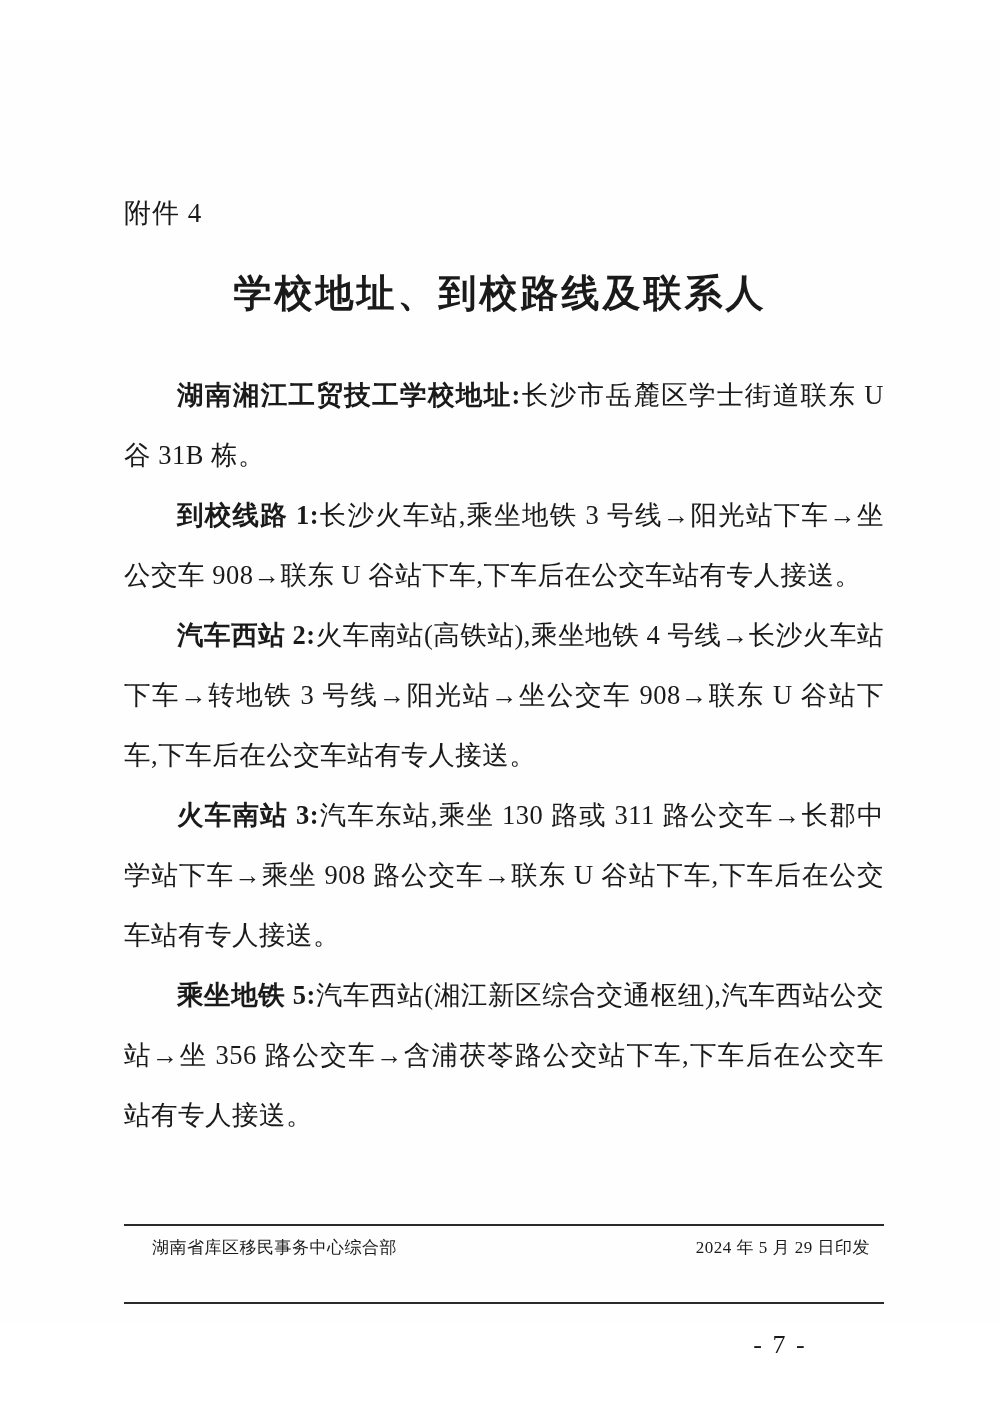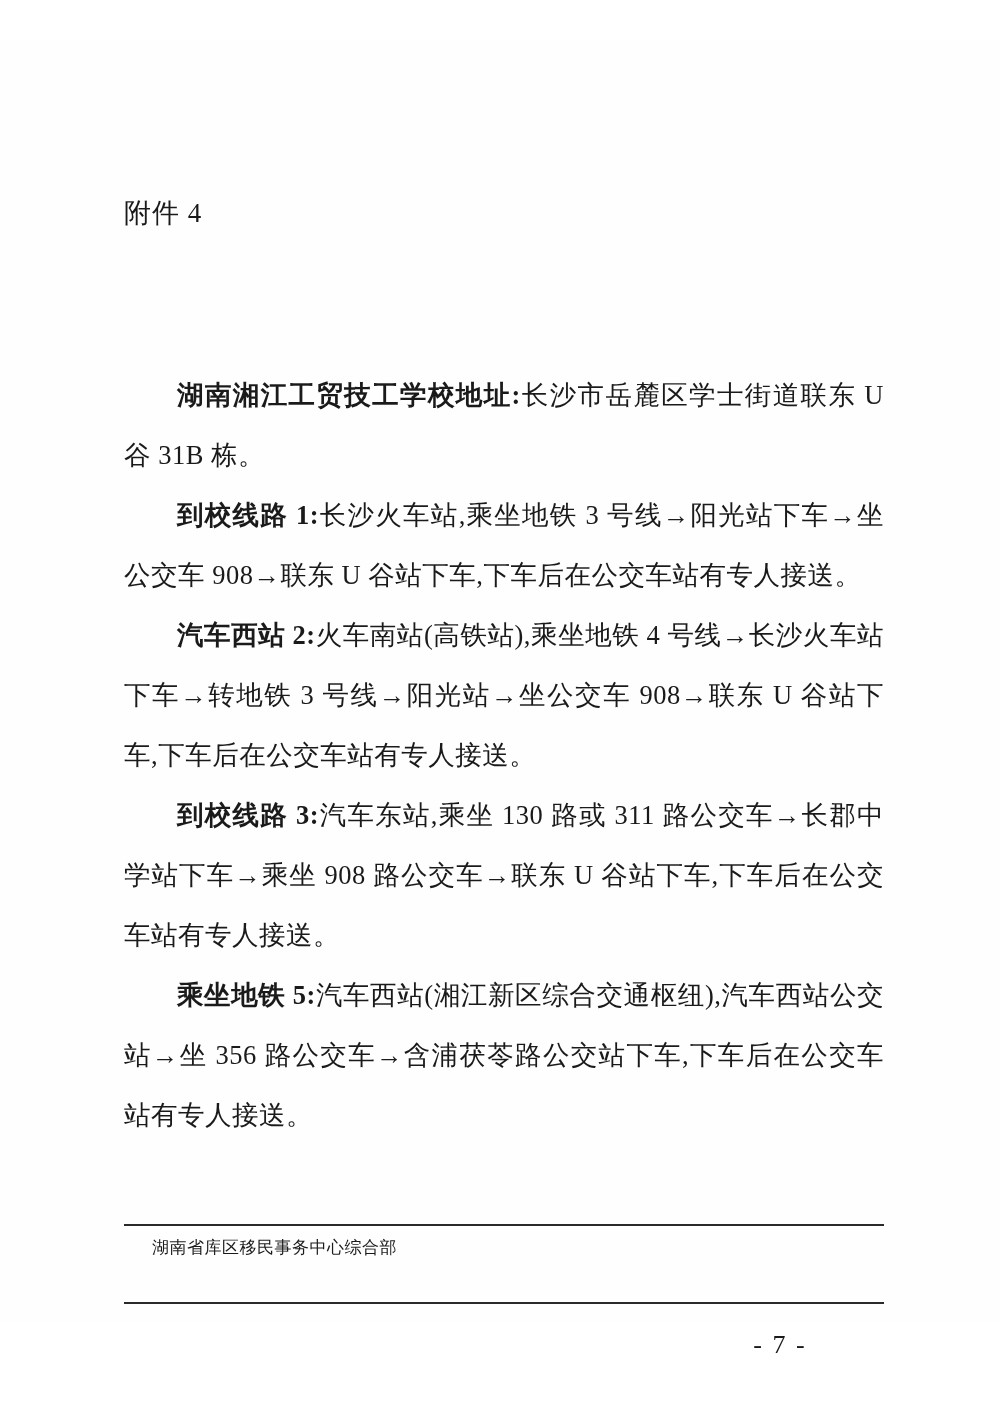--- a/index.html
+++ b/index.html
@@ -102,6 +102,7 @@
 
   <div class="attachment-label">附件 4</div>
 
+  <div class="doc-title">学校地址、到校路线及联系人</div>
 
   <div class="body-block">
 

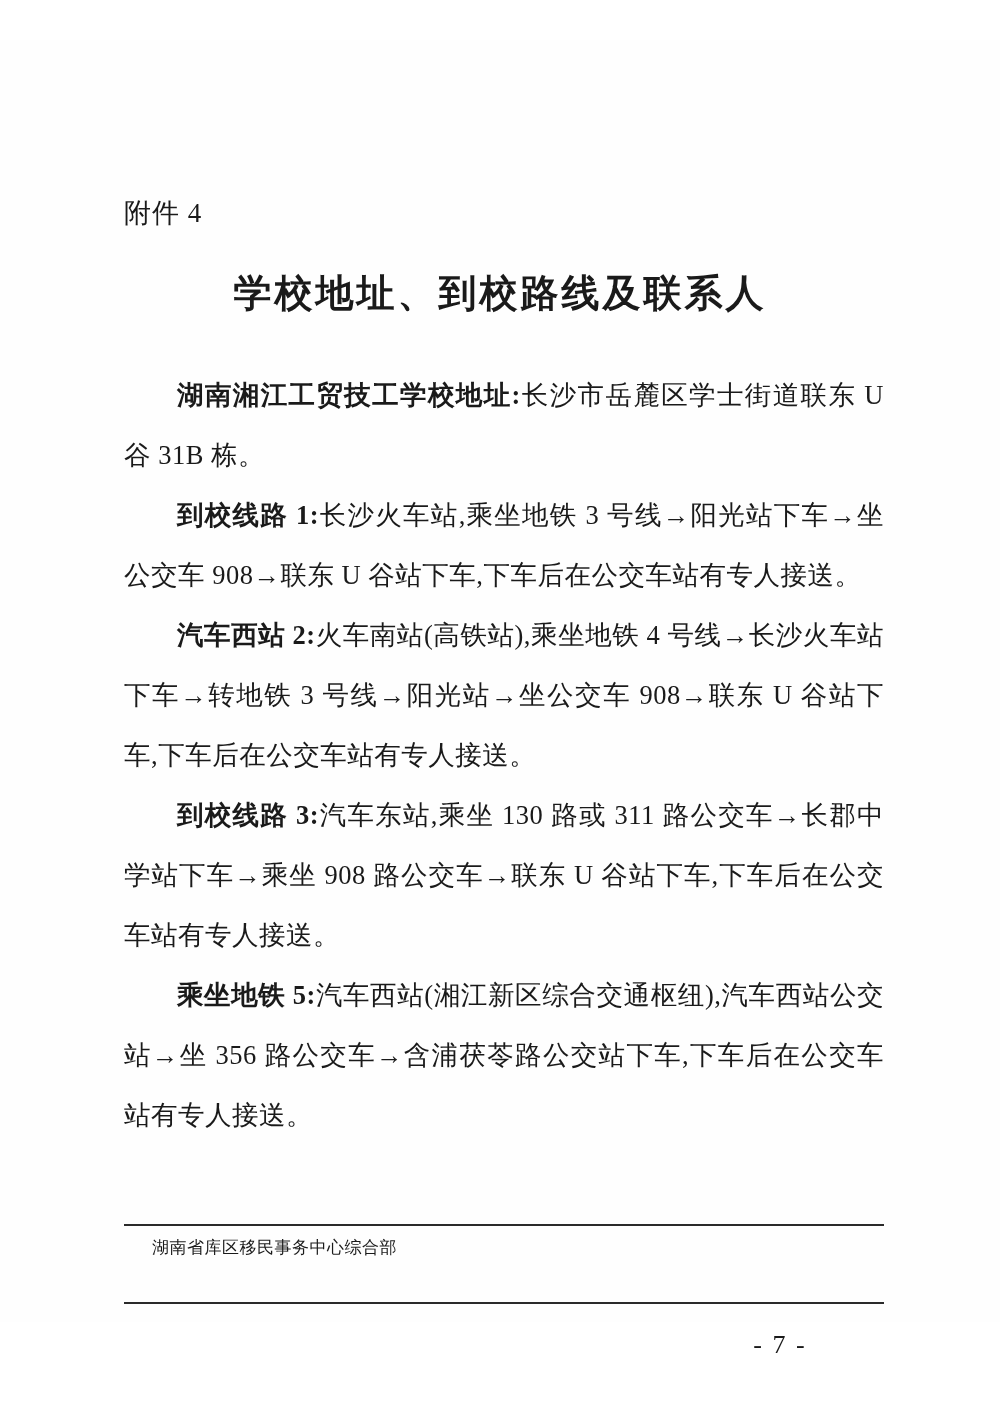--- a/index.html
+++ b/index.html
@@ -119,7 +119,7 @@
     </p>
 
     <p class="para">
-      <span class="lead">到校线路 3:</span><span>汽车东站,乘坐 130 路或 311 路公交车→长郡中学站下车→乘坐 908 路公交车→联东 U 谷站下车,下车后在公交车站有专人接送。</span>
+      <span class="lead">火车南站 3:</span><span>汽车东站,乘坐 130 路或 311 路公交车→长郡中学站下车→乘坐 908 路公交车→联东 U 谷站下车,下车后在公交车站有专人接送。</span>
     </p>
 
 

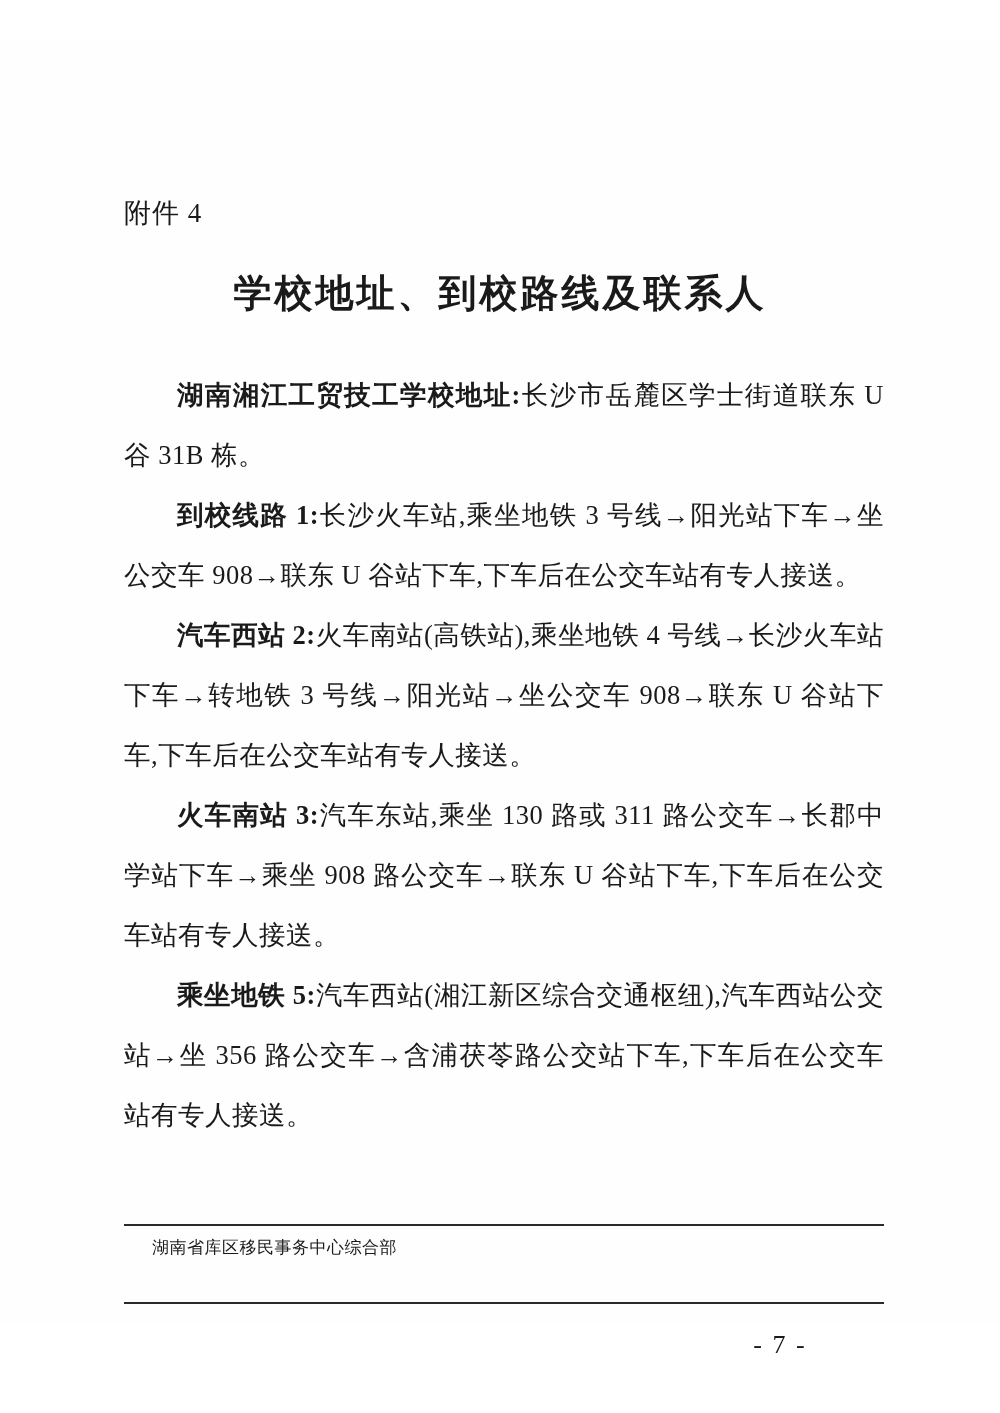--- a/index.html
+++ b/index.html
@@ -134,6 +134,7 @@
 
   <div class="footer-row">
     <span class="footer-left">湖南省库区移民事务中心综合部</span>
+    <span class="footer-right">2024 年 5 月 29 日印发</span>
   </div>
 
   <div class="footer-rule bottom"></div>

